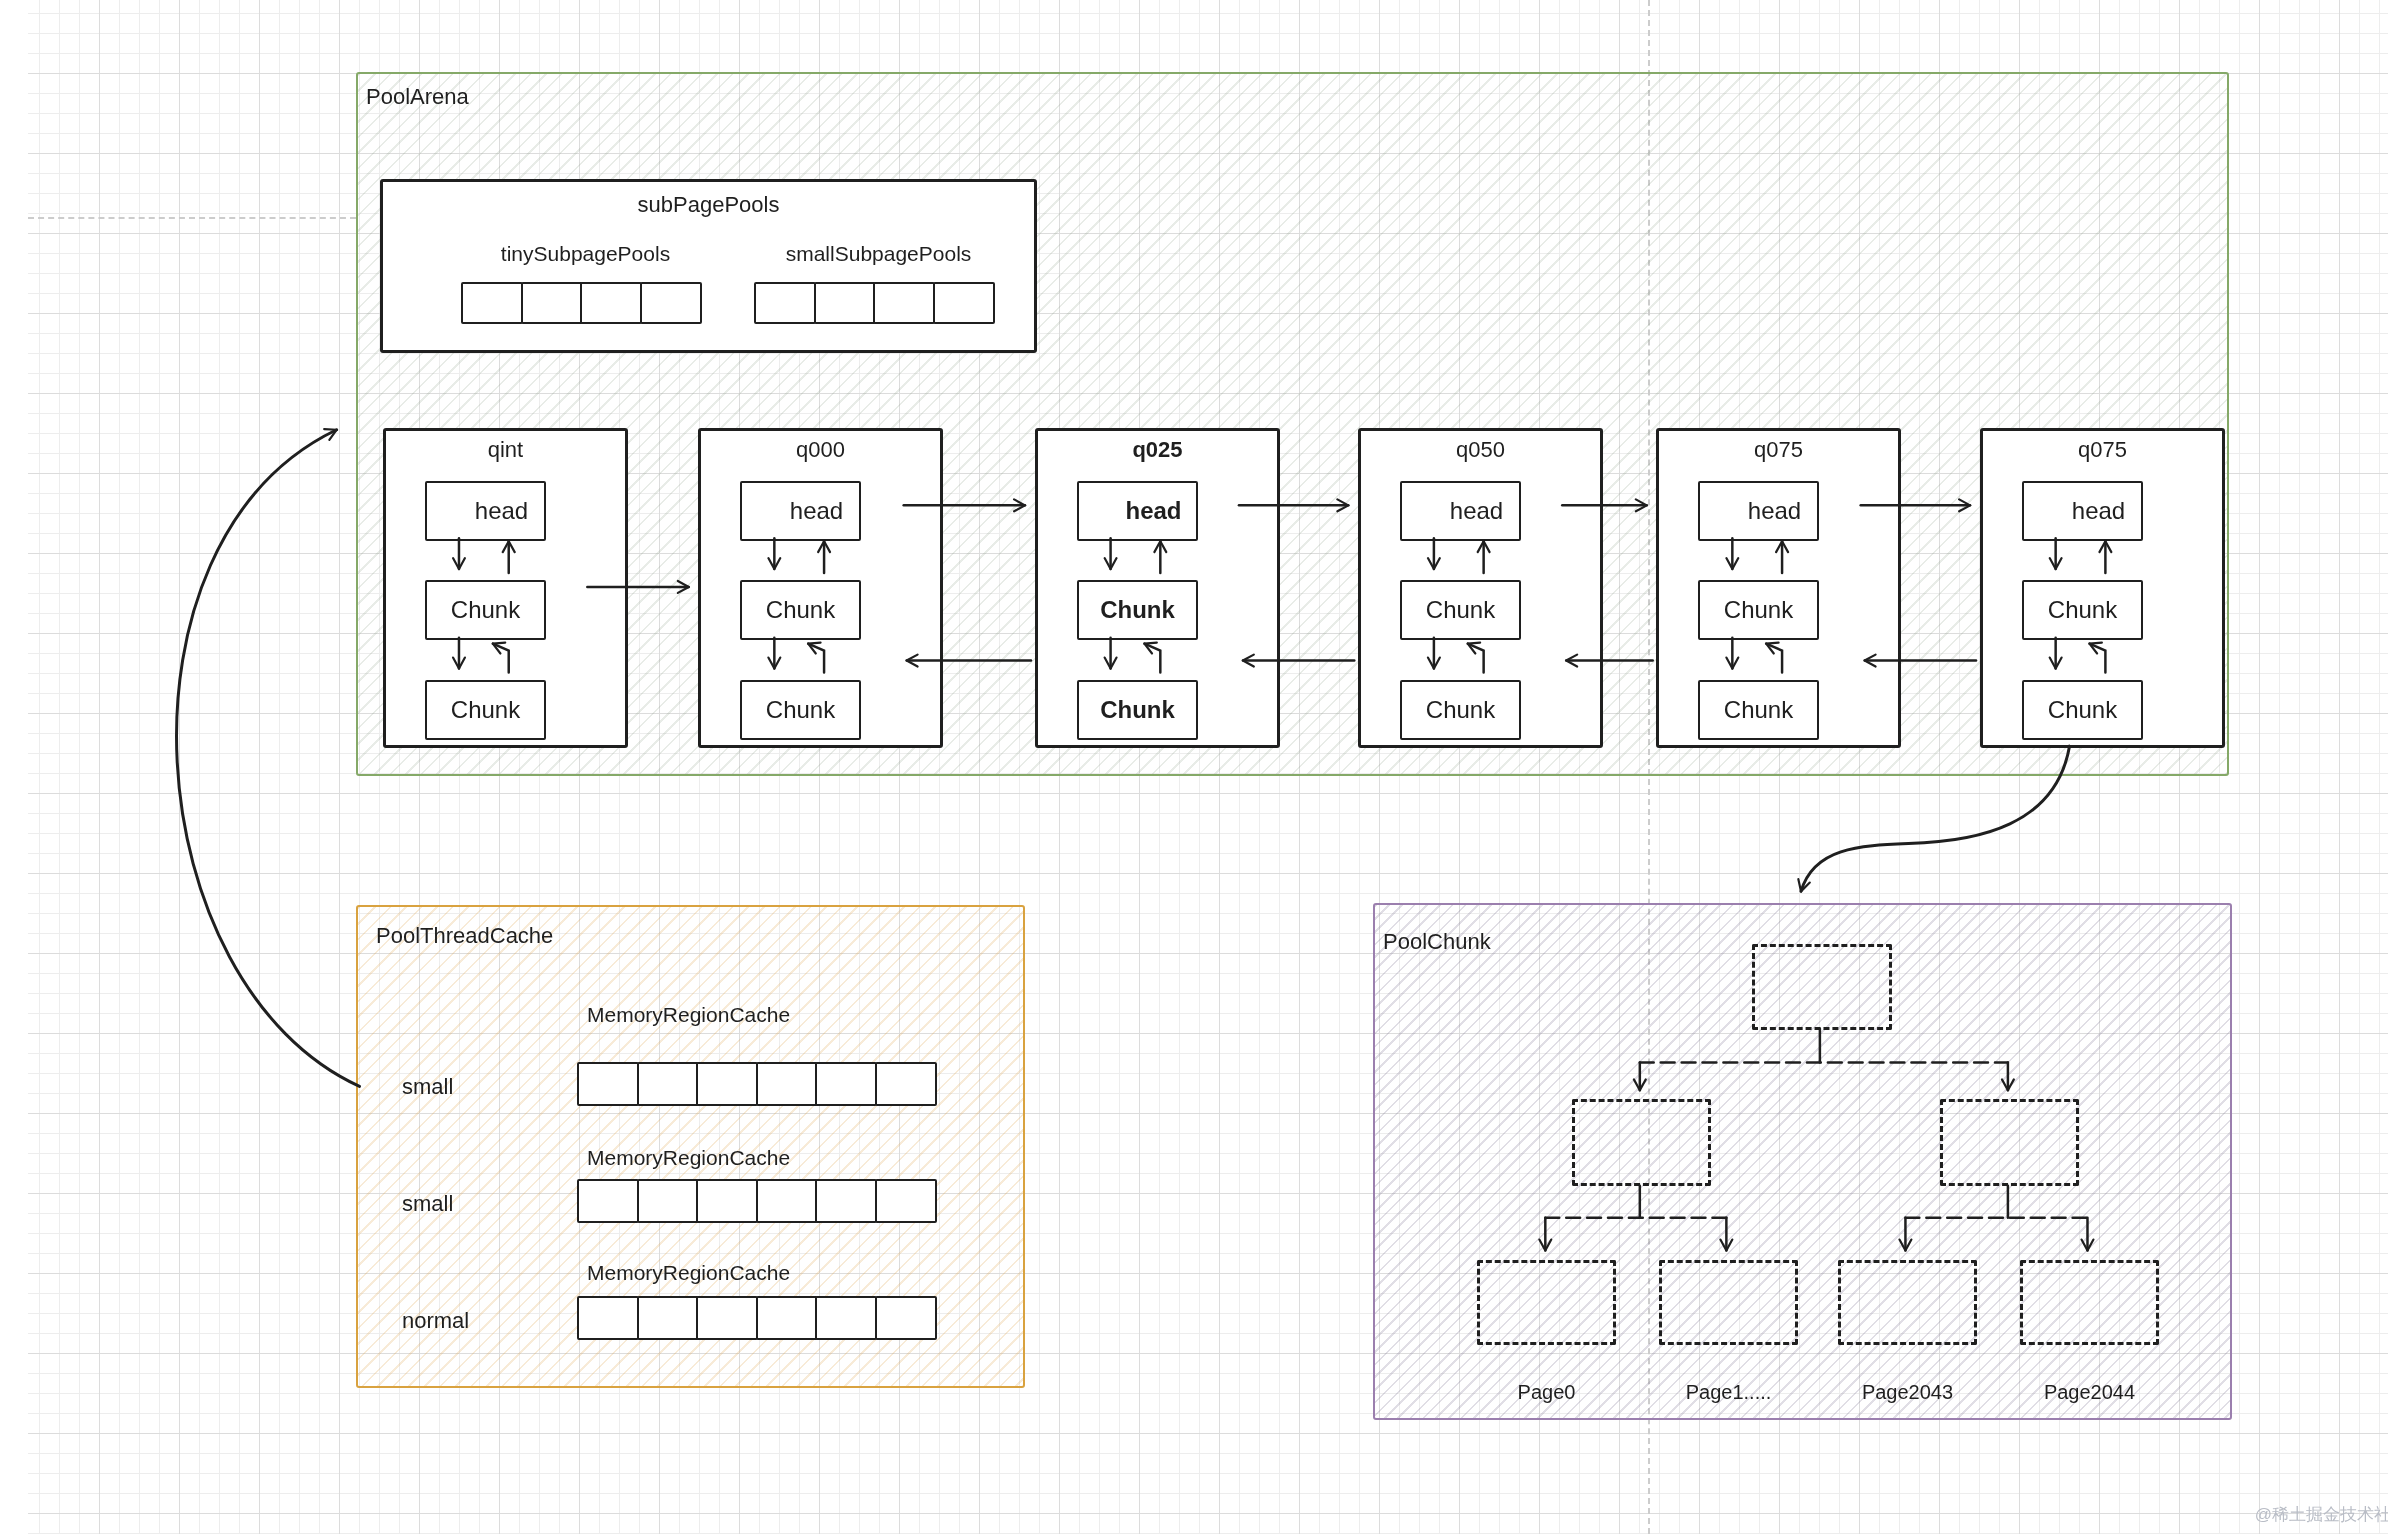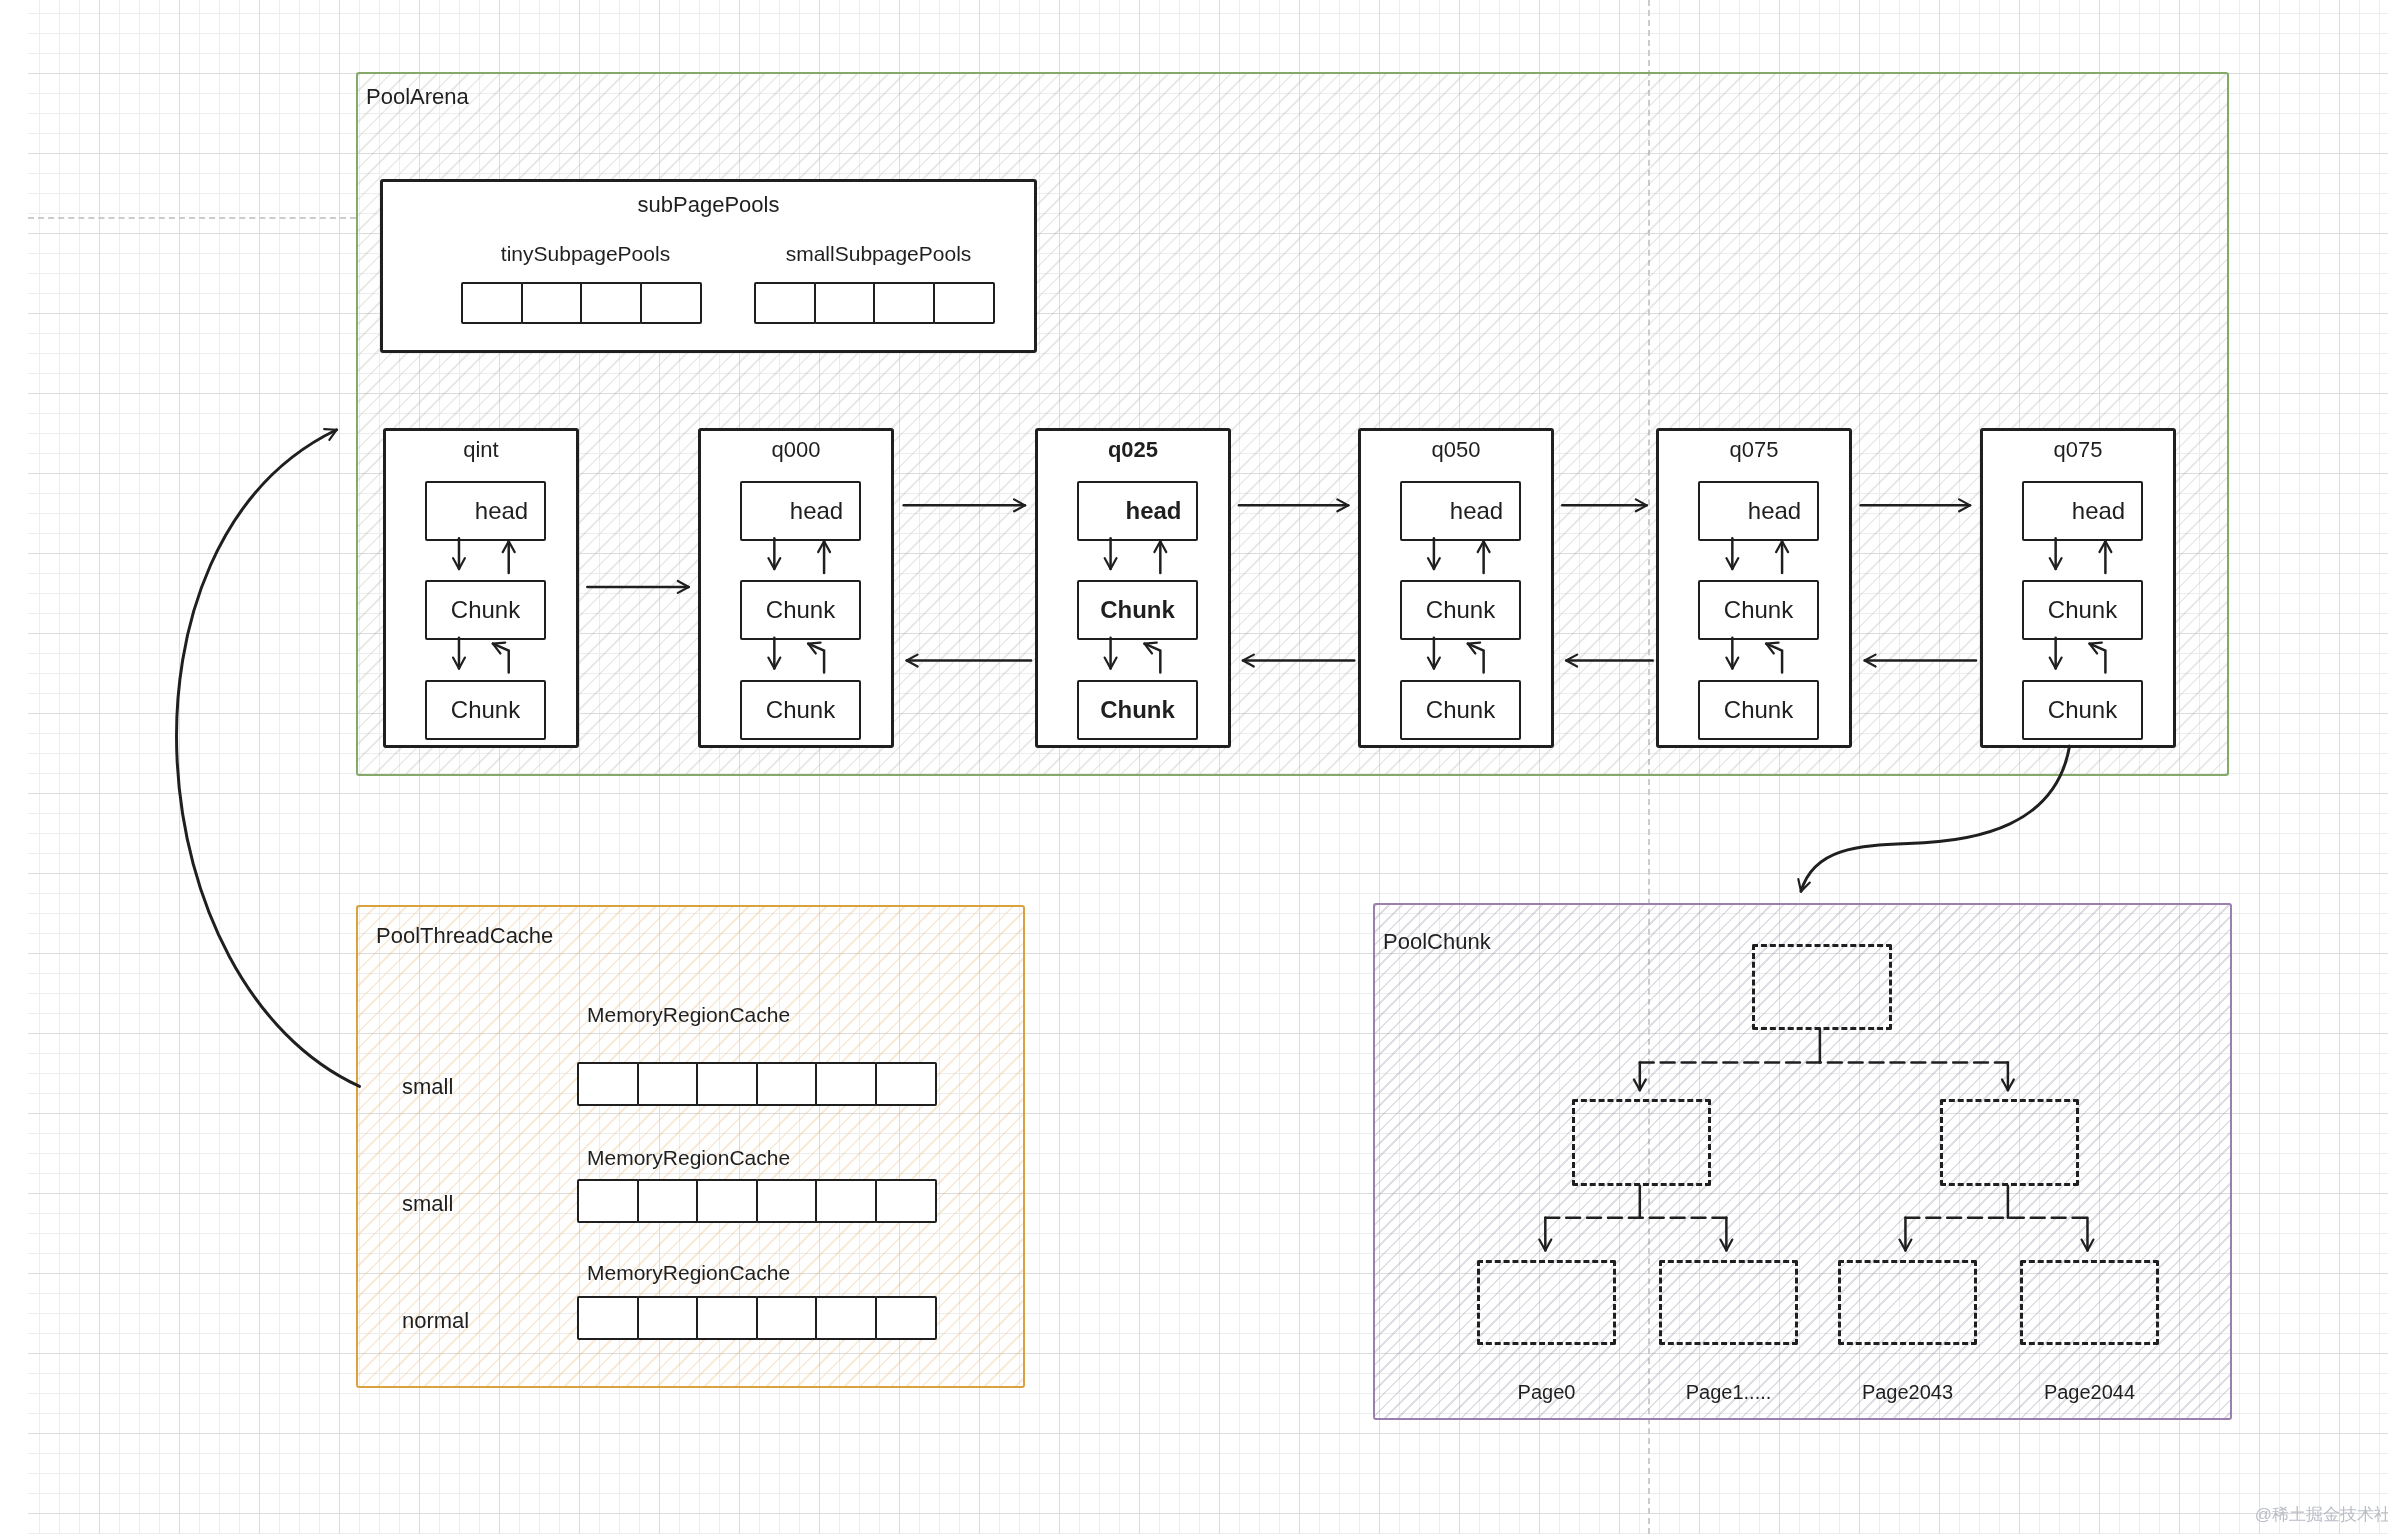--- a/index.html
+++ b/index.html
@@ -60,7 +60,7 @@
 
   
   .qbox{
-    position:absolute; top:354px; width:196px; height:320px;
+    position:absolute; top:354px; width:245px; height:320px;
     background:#fff; border:3px solid #1f1f1f; border-radius:3px; box-sizing:border-box;
   }
   .qtitle{position:absolute; top:6px; width:100%; text-align:center; font-size:22px;}

